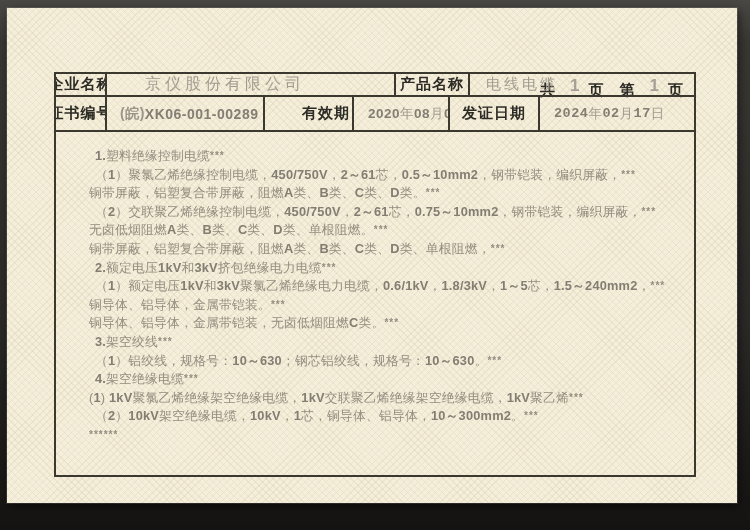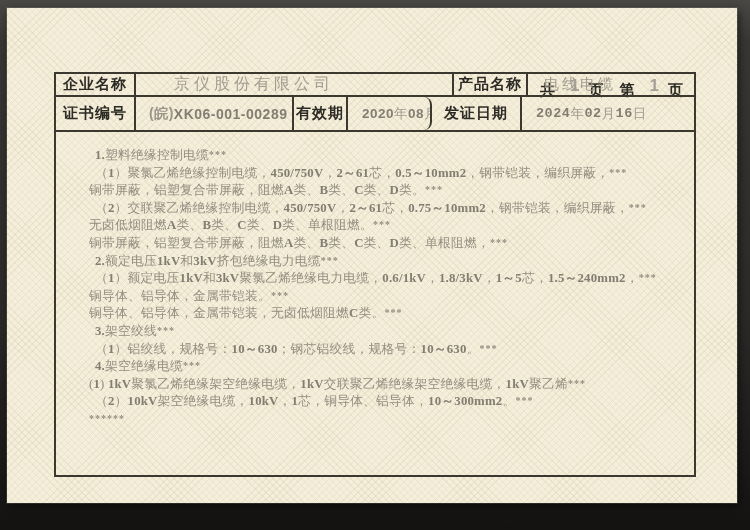--- a/index.html
+++ b/index.html
@@ -48,7 +48,7 @@
     letter-spacing:1px;
   }
   .value{color:#a29b90;}
-  .w72{width:80px;flex:none;}
+  .w72{width:51px;flex:none;}
   .w274{width:318px;flex:none;}
   .w74{width:74px;flex:none;}
   .w158{width:158px;flex:none;}

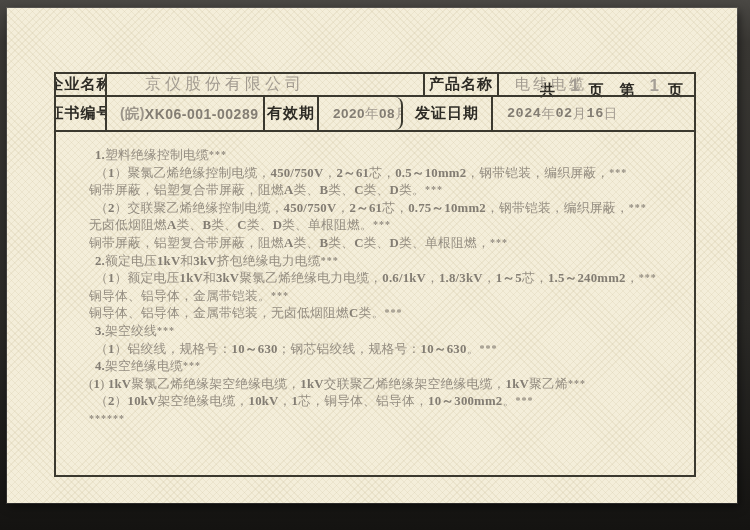--- a/index.html
+++ b/index.html
@@ -49,7 +49,7 @@
   }
   .value{color:#a29b90;}
   .w72{width:51px;flex:none;}
-  .w274{width:318px;flex:none;}
+  .w274{width:289px;flex:none;}
   .w74{width:74px;flex:none;}
   .w158{width:158px;flex:none;}
   .w58{width:54px;flex:none;}

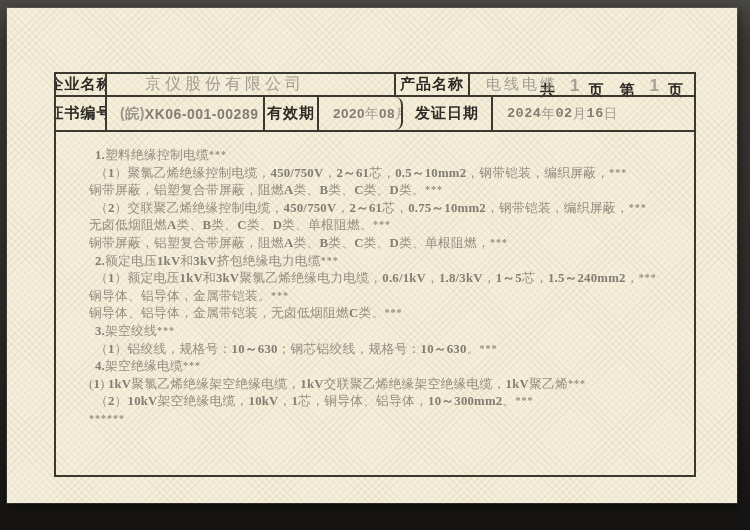--- a/index.html
+++ b/index.html
@@ -52,7 +52,7 @@
   .w274{width:289px;flex:none;}
   .w74{width:74px;flex:none;}
   .w158{width:158px;flex:none;}
-  .w58{width:54px;flex:none;}
+  .w58{width:54px;flex:none;margin-left:35px;}
   .w108{width:84px;flex:none;border-radius:8px;}
   .w82{width:90px;flex:none;}
   .grow{flex:1;}

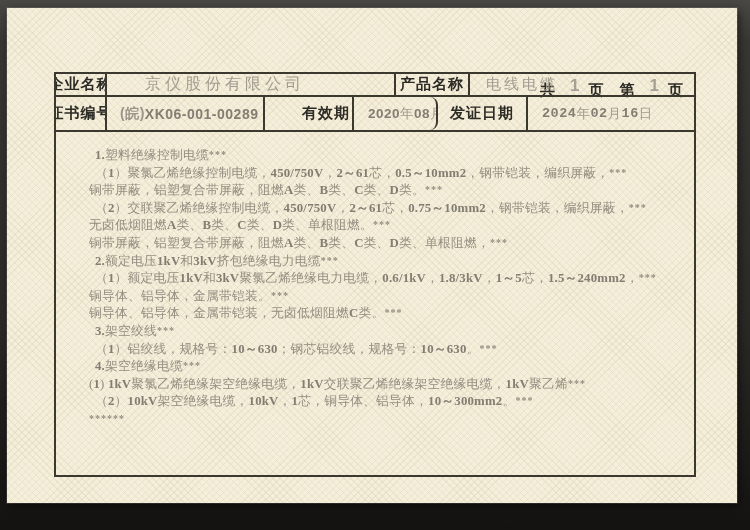--- a/index.html
+++ b/index.html
@@ -53,7 +53,7 @@
   .w74{width:74px;flex:none;}
   .w158{width:158px;flex:none;}
   .w58{width:54px;flex:none;margin-left:35px;}
-  .w108{width:84px;flex:none;border-radius:8px;}
+  .w108{width:96px;flex:none;}
   .w82{width:90px;flex:none;}
   .grow{flex:1;}
   .company{font-size:16px;letter-spacing:4px;padding-left:38px;}

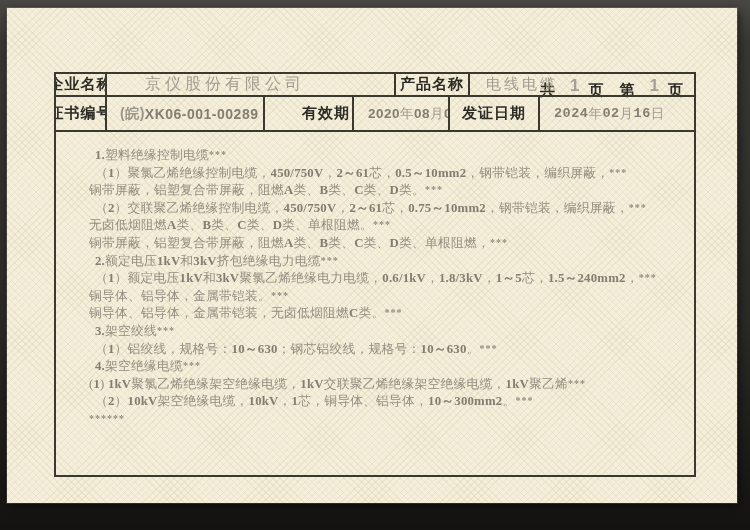--- a/index.html
+++ b/index.html
@@ -101,7 +101,7 @@
       <div class="cell label w58">有效期</div>
       <div class="cell value date w108 rich"><b>2020</b>年<b>08</b>月<b>05</b>日</div>
       <div class="cell label w82">发证日期</div>
-      <div class="cell value date grow last rich"><b>2024</b>年<b>02</b>月<b>16</b>日</div>
+      <div class="cell value date grow last rich"><b>2024</b>年<b>02</b>月<b>17</b>日</div>
     </div>
 
     <div class="scope">

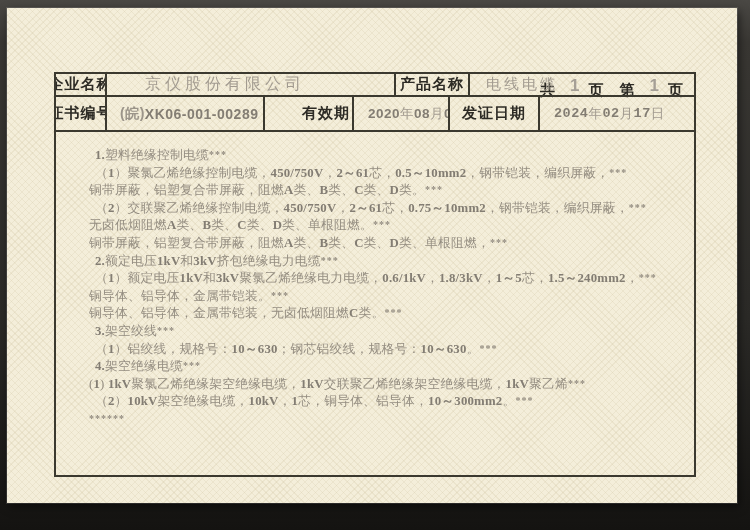--- a/index.html
+++ b/index.html
@@ -63,7 +63,7 @@
   
   .scope{
     position:absolute;left:0;right:0;top:64px;bottom:0;
-    padding-top:9px;overflow:hidden;font-family:Liberation Serif, serif;
+    padding-top:9px;overflow:hidden;
   }
   .scope-line{
     font-size:12.8px;line-height:17.6px;color:#948d81;

